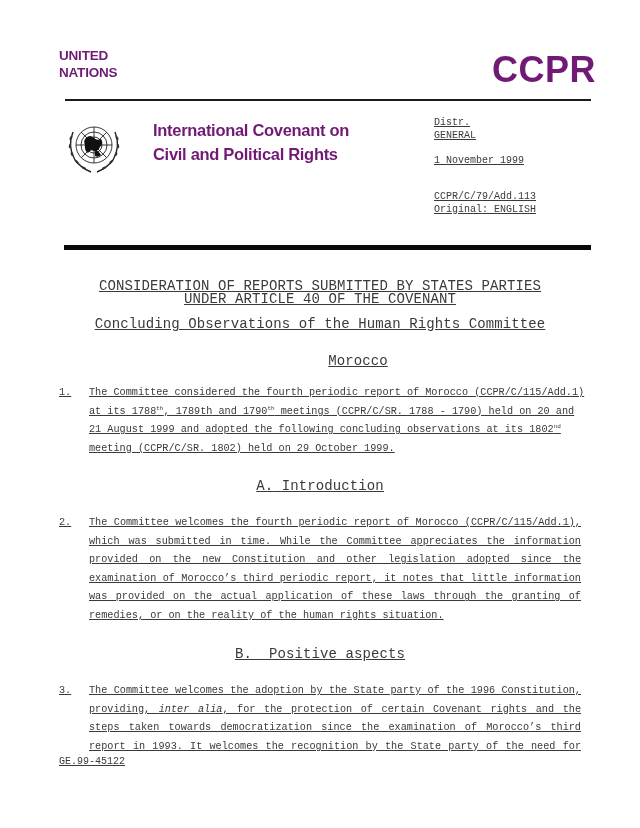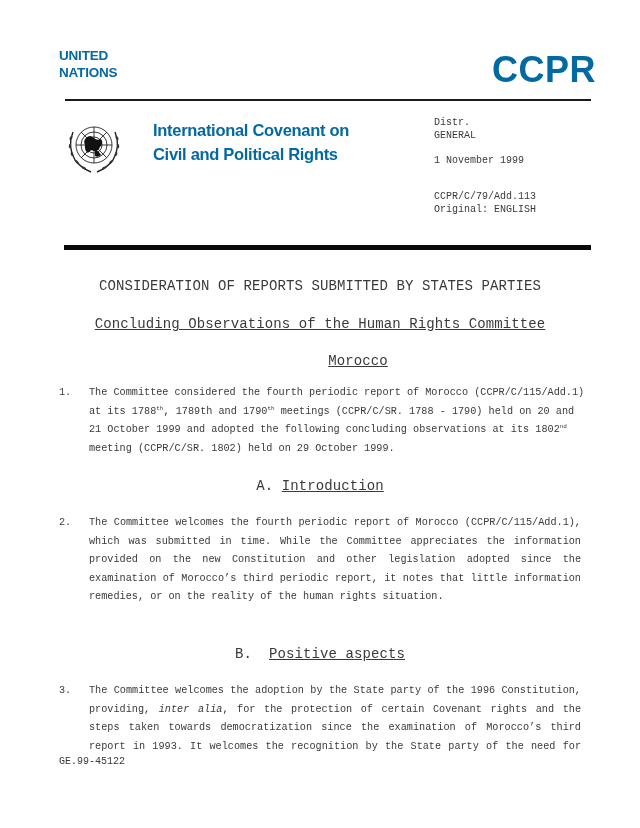--- a/index.html
+++ b/index.html
@@ -5,7 +5,7 @@
   html, body { margin: 0; padding: 0; background: #ffffff; }
   body { width: 640px; height: 828px; position: relative; overflow: hidden; color: #2a2a2a; }
   .abs { position: absolute; }
-  .sans { font-family: "Liberation Sans", "DejaVu Sans", sans-serif; font-weight: bold; color: #0369a1; }
+  .sans { font-family: "Liberation Sans", "DejaVu Sans", sans-serif; font-weight: bold; color: #701a75; }
   .mono { font-family: "Liberation Mono", "DejaVu Sans Mono", monospace; color: #3a3a3a; }
   #un-title { left: 59px; top: 47px; font-size: 13.5px; line-height: 17px; letter-spacing: -0.2px; }
   #ccpr { right: 44px; top: 50px; font-size: 36px; line-height: 40px; letter-spacing: 0.5px; }

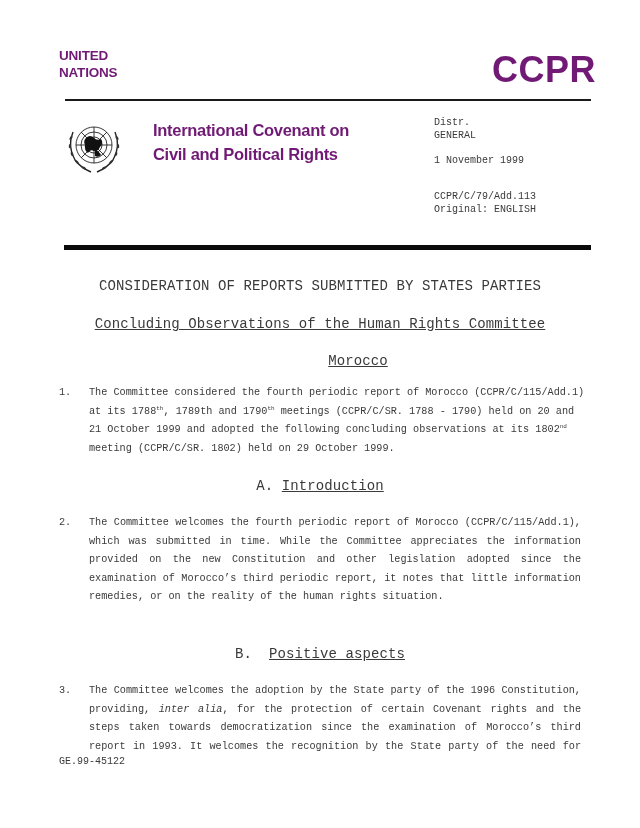--- a/index.html
+++ b/index.html
@@ -6,7 +6,7 @@
   body { width: 640px; height: 828px; position: relative; overflow: hidden; color: #2a2a2a; }
   .abs { position: absolute; }
   .sans { font-family: "Liberation Sans", "DejaVu Sans", sans-serif; font-weight: bold; color: #701a75; }
-  .mono { font-family: "Liberation Mono", "DejaVu Sans Mono", monospace; color: #3a3a3a; }
+  .mono { font-family: "Liberation Mono", "DejaVu Sans Mono", monospace; color: #3a3a3a; text-decoration: underline; }
   #un-title { left: 59px; top: 47px; font-size: 13.5px; line-height: 17px; letter-spacing: -0.2px; }
   #ccpr { right: 44px; top: 50px; font-size: 36px; line-height: 40px; letter-spacing: 0.5px; }
   #rule-top { left: 65px; top: 99px; width: 526px; height: 2px; background: #1a1a1a; }

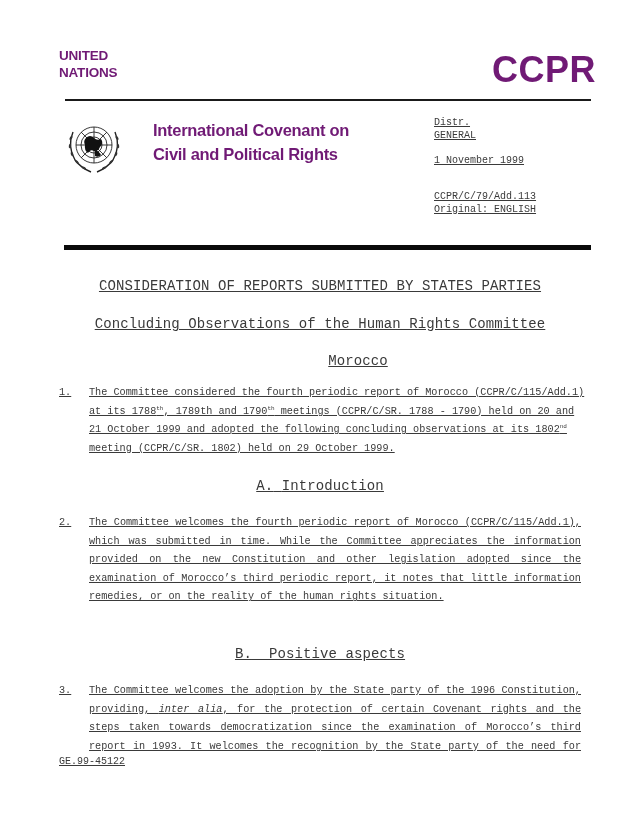--- a/index.html
+++ b/index.html
@@ -84,6 +84,7 @@
 
 <div class="abs center mono hd" style="top:280px;">
   <div>CONSIDERATION OF REPORTS SUBMITTED BY STATES PARTIES</div>
+  <div>UNDER ARTICLE 40 OF THE COVENANT</div>
 </div>
 <div class="abs center mono hd ul" style="top:318px;">Concluding Observations of the Human Rights Committee</div>
 <div class="abs center mono hd ul" style="top:355px;padding-left:38px;">Morocco</div>

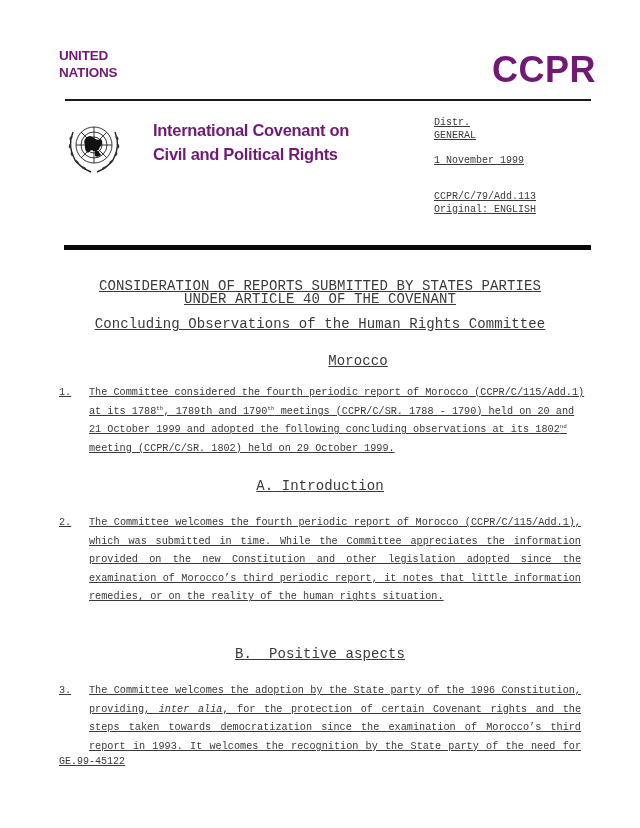--- a/index.html
+++ b/index.html
@@ -93,7 +93,7 @@
 <div class="abs mono para ptext" style="top:384px;">
   <div>The Committee considered the fourth periodic report of Morocco (CCPR/C/115/Add.1)</div>
   <div><span>at its 1788</span><sup>th</sup><span>, 1789th and 1790</span><sup>th</sup><span> meetings (CCPR/C/SR. 1788 - 1790) held on 20 and</span></div>
-  <div><span>21 October 1999 and adopted the following concluding observations at its 1802</span><sup>nd</sup></div>
+  <div><span>21 August 1999 and adopted the following concluding observations at its 1802</span><sup>nd</sup></div>
   <div>meeting (CCPR/C/SR. 1802) held on 29 October 1999.</div>
 </div>
 

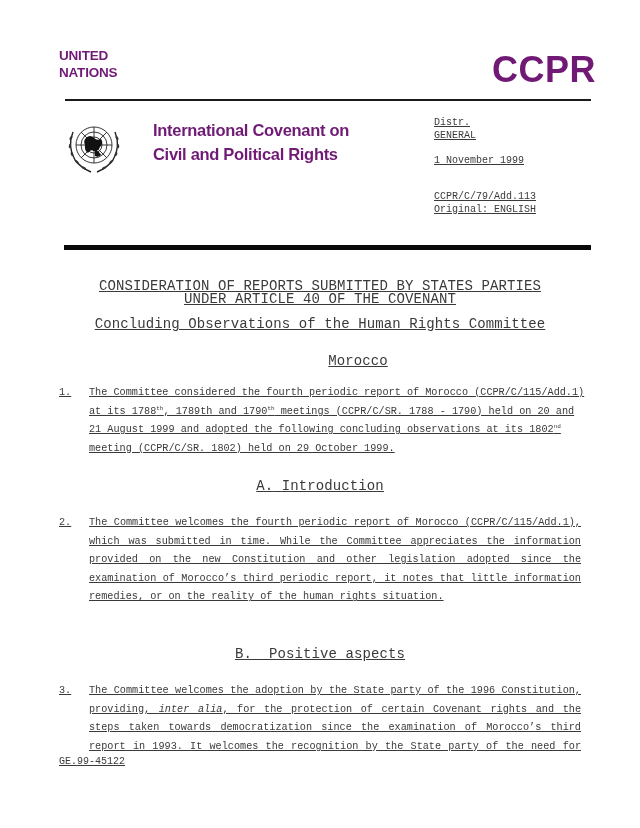--- a/index.html
+++ b/index.html
@@ -107,6 +107,7 @@
   <div class="justify-line">which was submitted in time. While the Committee appreciates the information</div>
   <div class="justify-line">provided on the new Constitution and other legislation adopted since the</div>
   <div class="justify-line">examination of Morocco’s third periodic report, it notes that little information</div>
+  <div class="justify-line">was provided on the actual application of these laws through the granting of</div>
   <div>remedies, or on the reality of the human rights situation.</div>
 </div>
 

